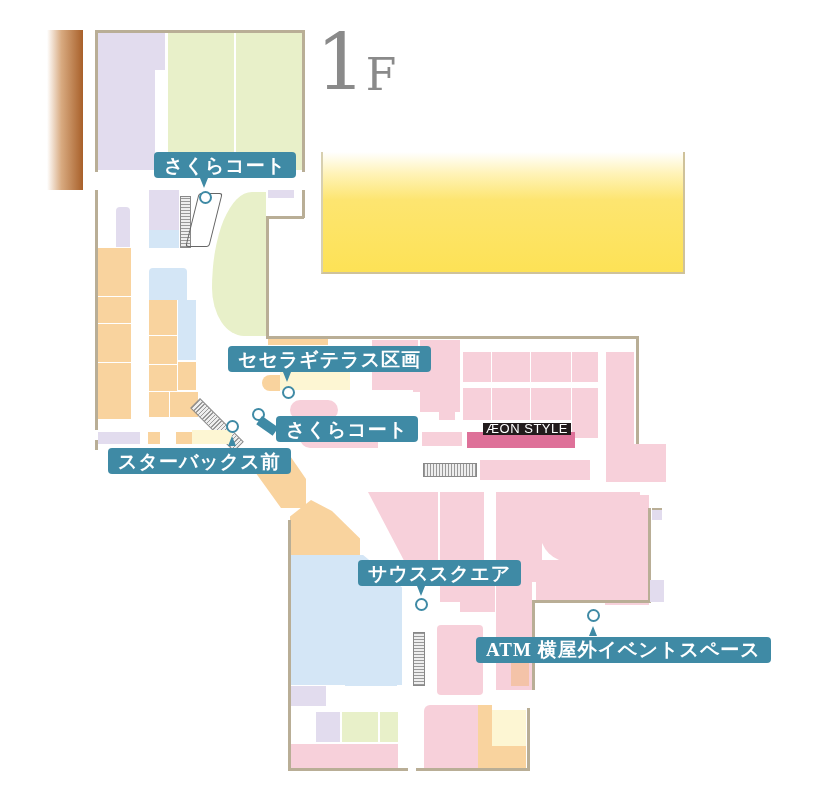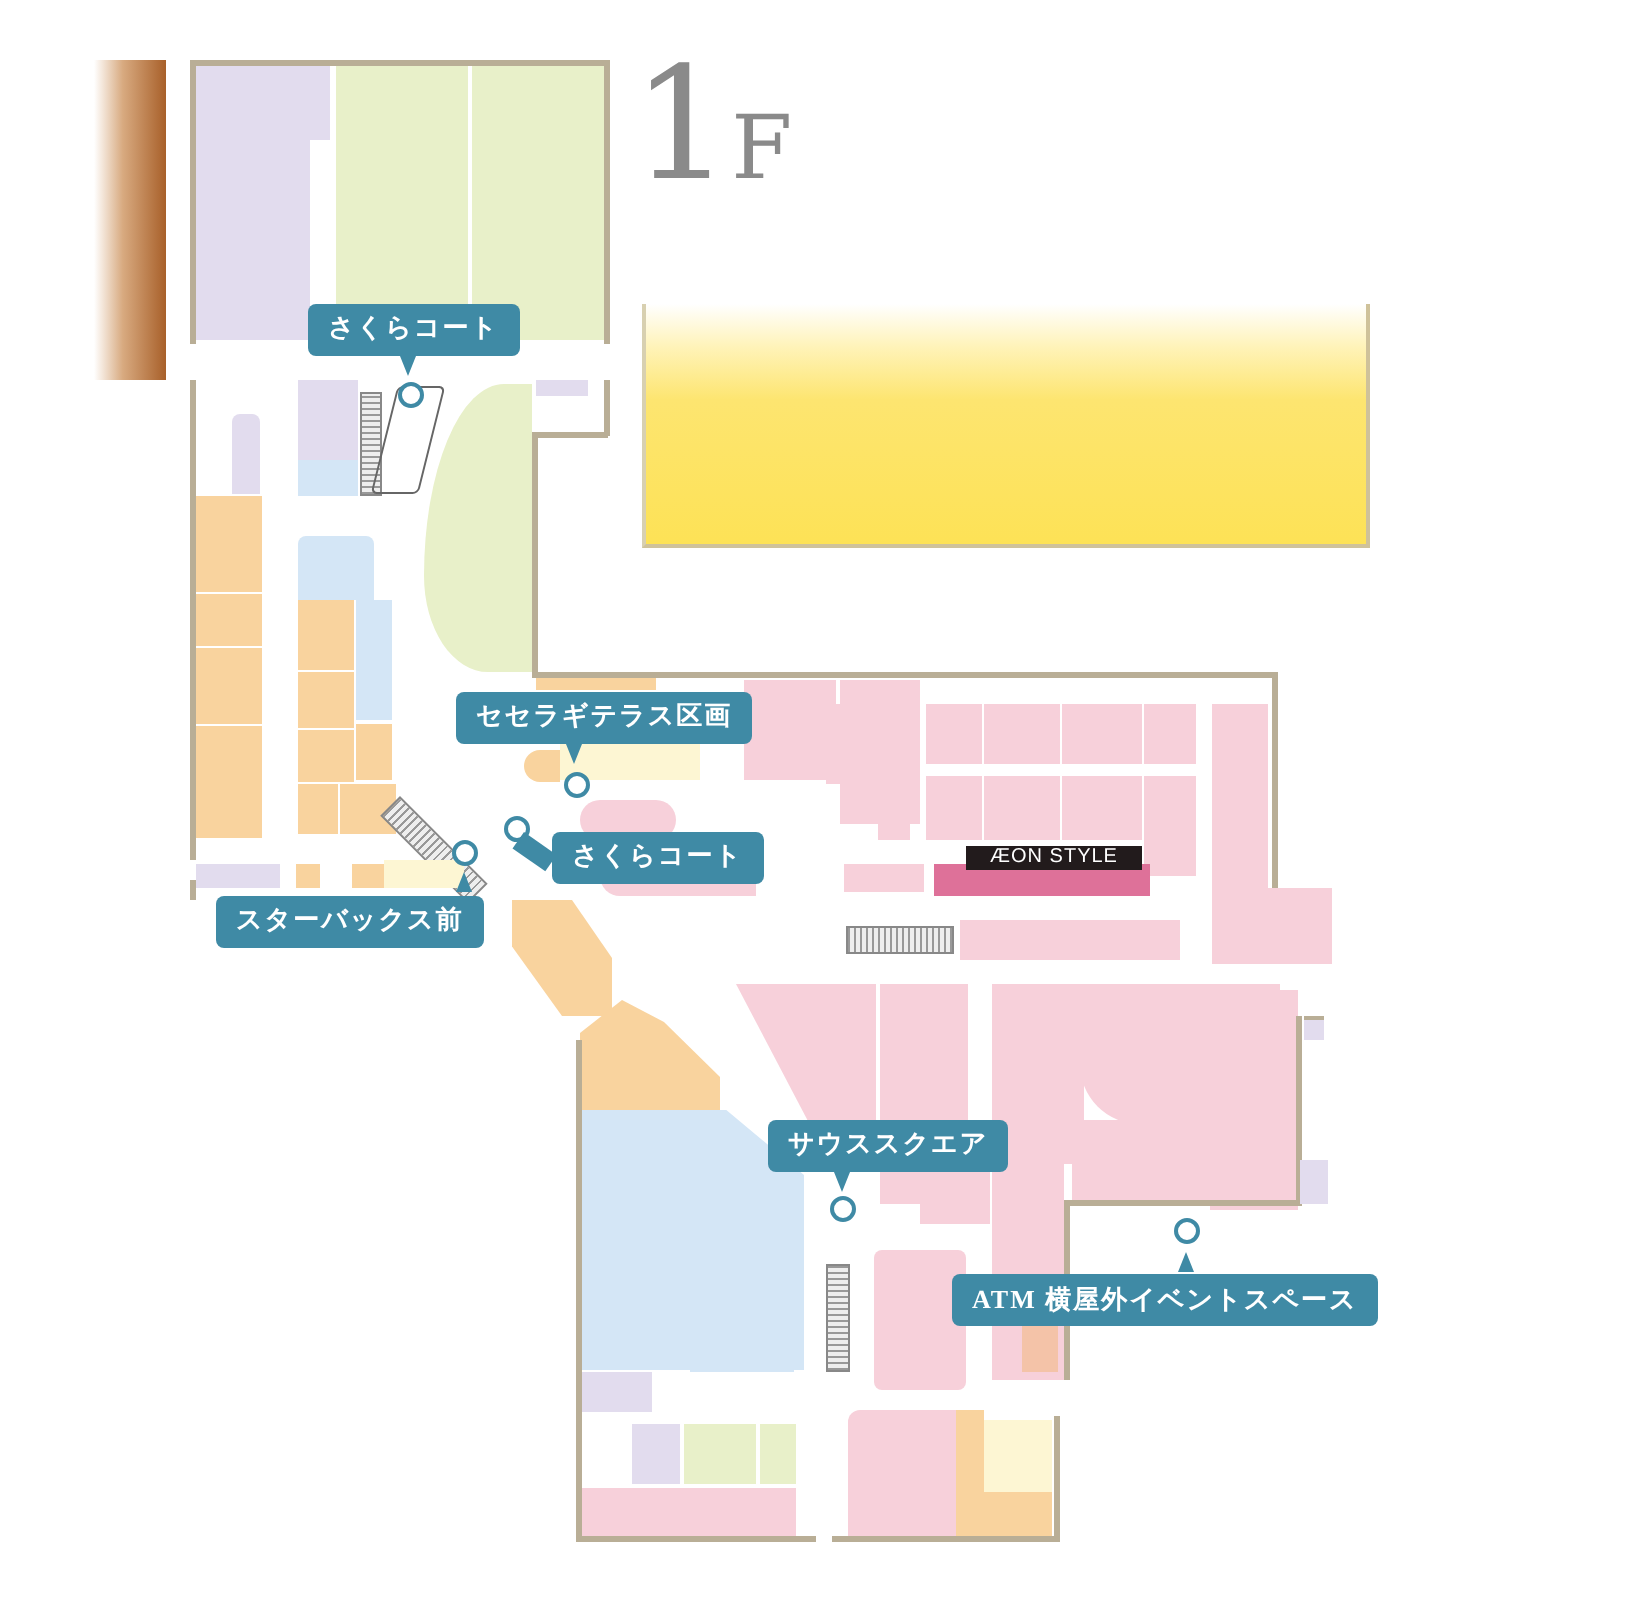--- a/index.html
+++ b/index.html
@@ -17,7 +17,7 @@
   .rose { background:#f4c3a8; }
   .callout {
     position:absolute; background:#3f8aa5; color:#fff; font-weight:bold;
-    font-size:13px; line-height:26px; height:26px; padding:0 10px; border-radius:4px;
+    font-size:19px; line-height:26px; height:26px; padding:0 10px; border-radius:4px;
     white-space:nowrap; letter-spacing:1px;
   }
   .pin {

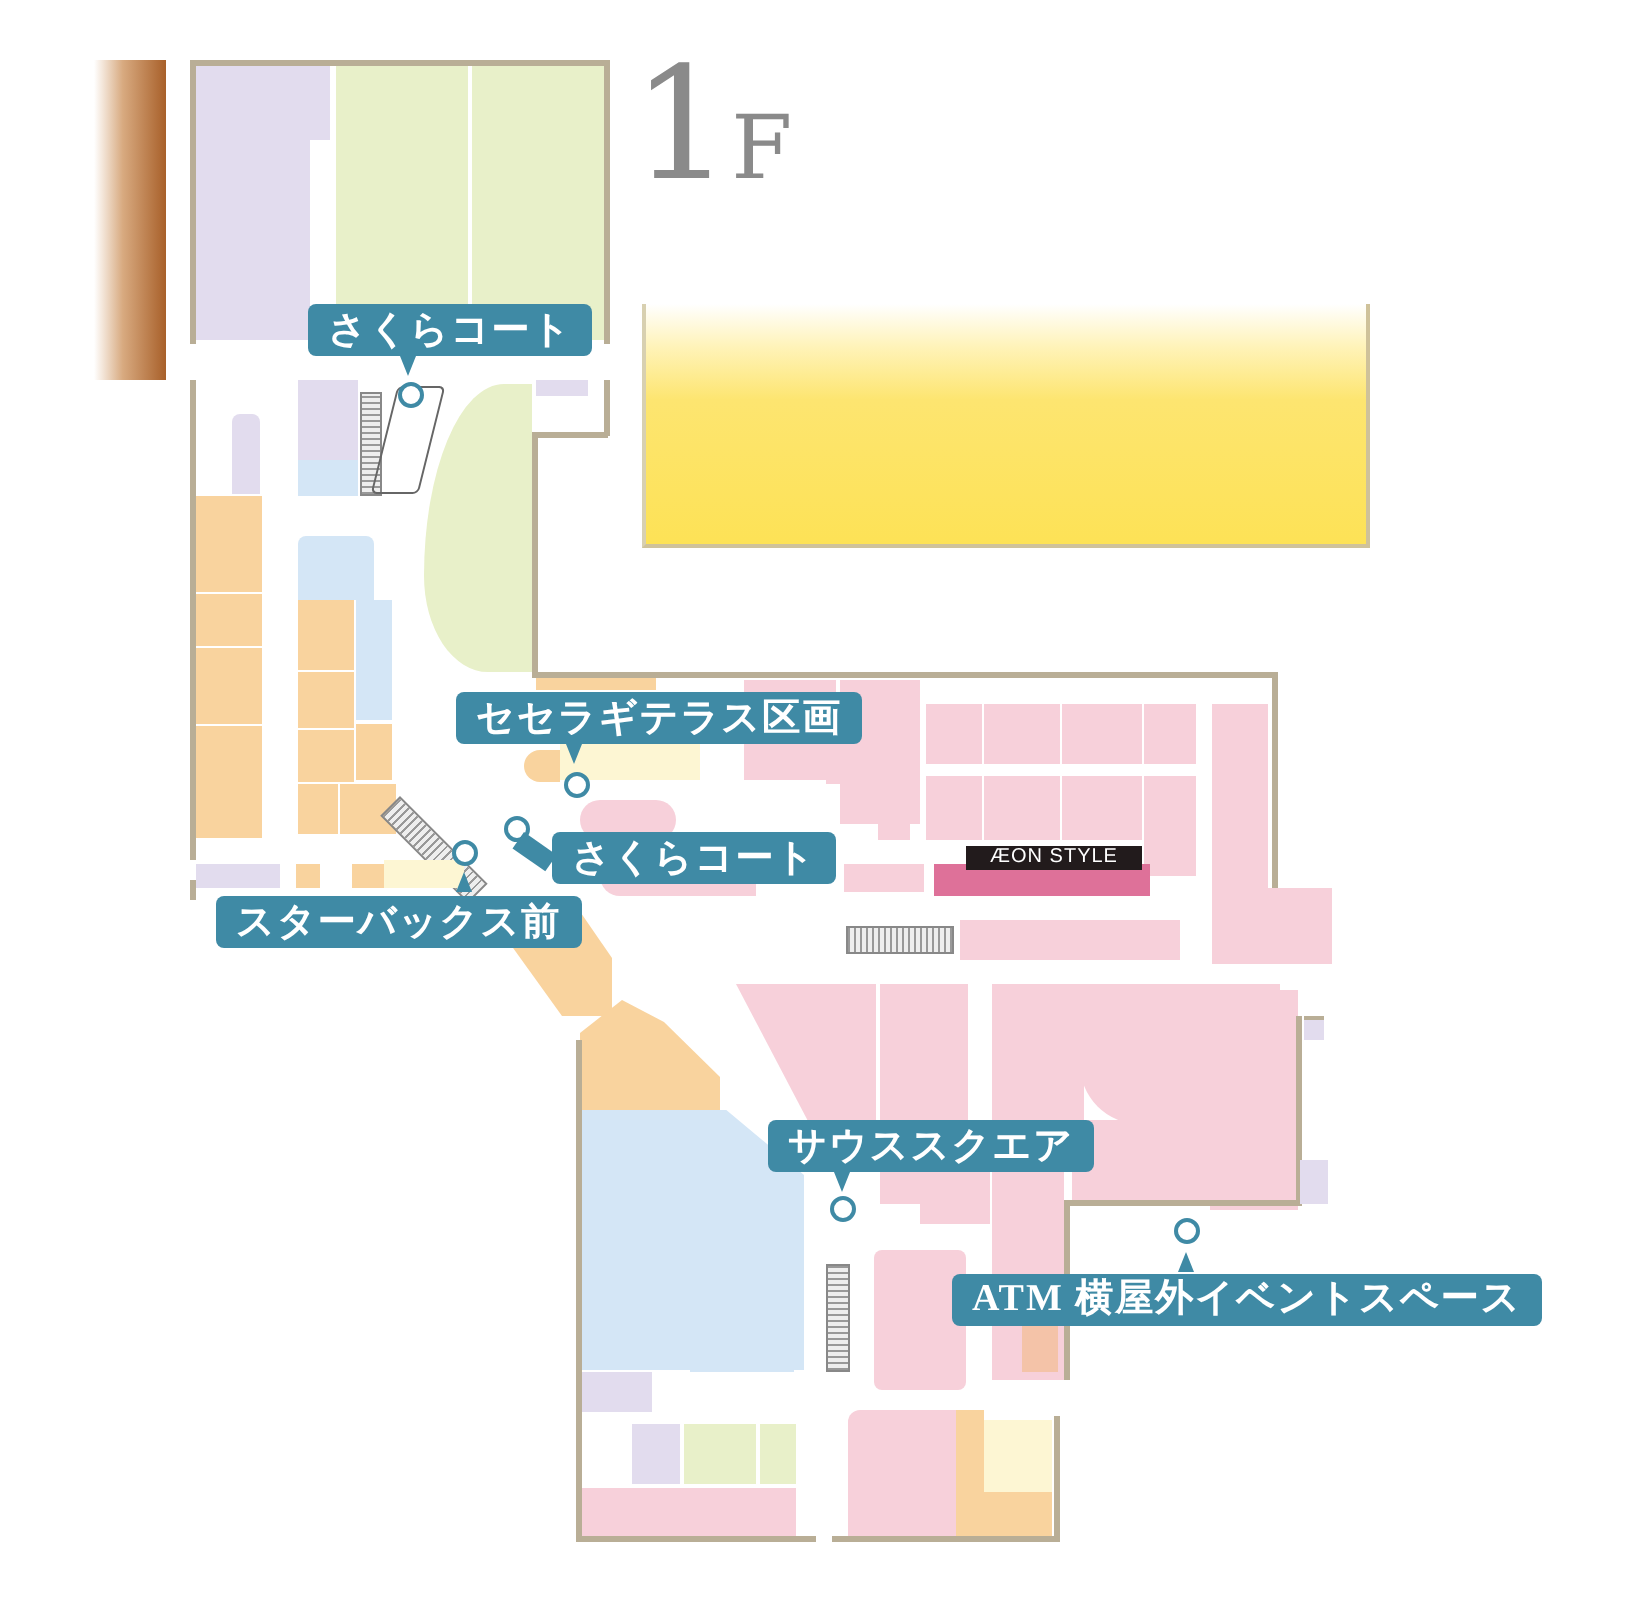--- a/index.html
+++ b/index.html
@@ -103,7 +103,7 @@
 <div class="blk pink" style="left:480px;top:460px;width:110px;height:20px;"></div>
 
 <div class="blk deeppink" style="left:467px;top:432px;width:108px;height:16px;"></div>
-<div class="abs" style="left:483px;top:423px;width:88px;height:12px;background:#221b1c;color:#fff;font-size:10px;line-height:12px;text-align:center;font-family:'Liberation Sans',sans-serif;letter-spacing:0.5px;">ÆON STYLE</div>
+<div class="abs" style="left:483px;top:423px;width:88px;height:12px;background:#221b1c;color:#fff;font-size:13px;line-height:12px;text-align:center;font-family:'Liberation Sans',sans-serif;letter-spacing:0.5px;">ÆON STYLE</div>
 
 <div class="escal" style="left:423px;top:463px;width:52px;height:12px;"></div>
 

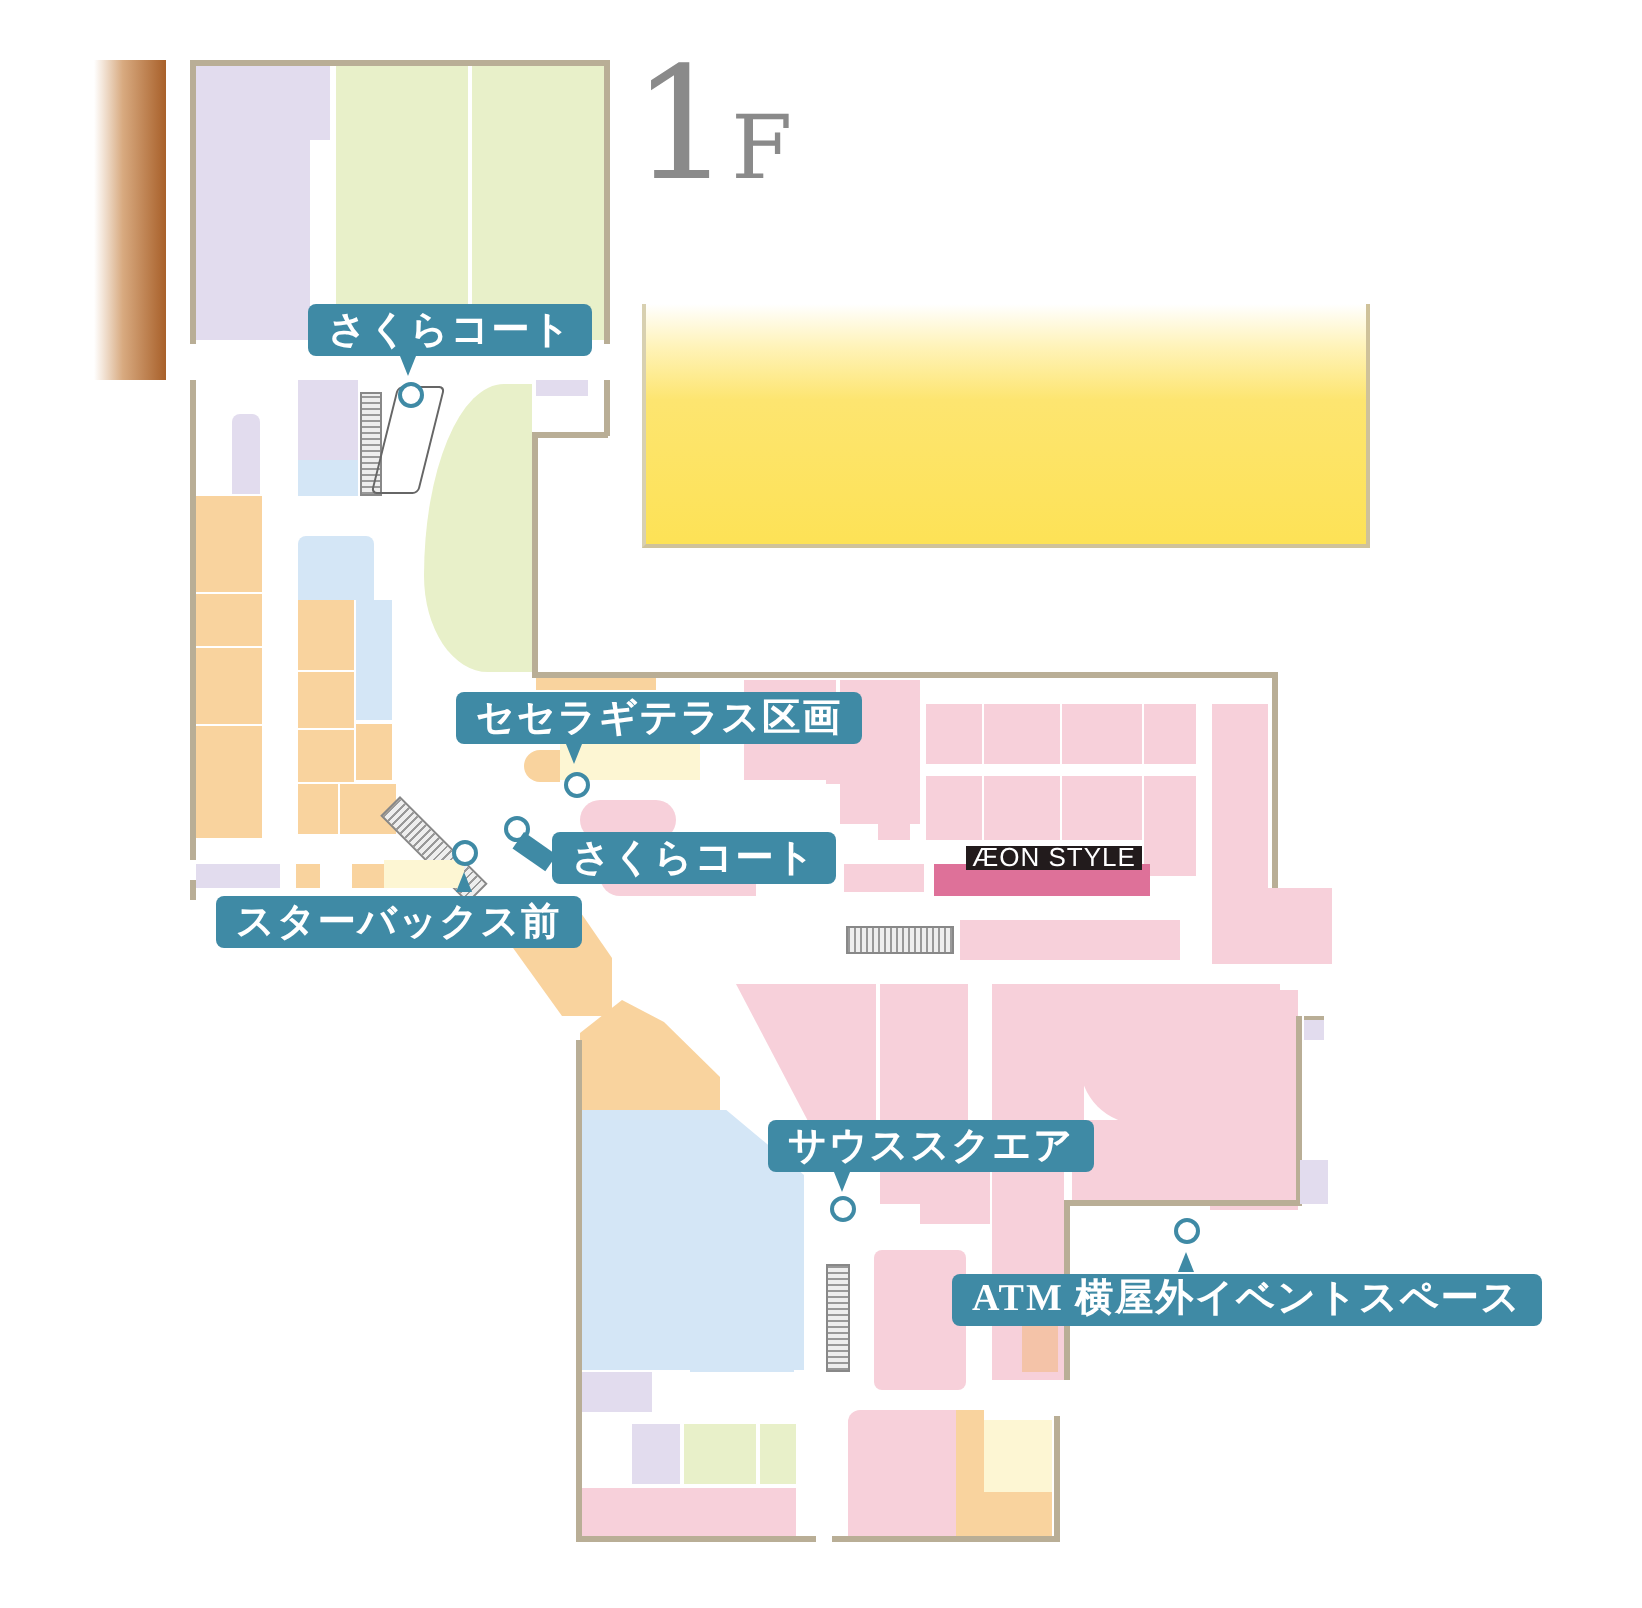--- a/index.html
+++ b/index.html
@@ -171,7 +171,7 @@
 <div class="stemup" style="left:228px;top:436px;"></div>
 <div class="callout" style="left:108px;top:448px;">スターバックス前</div>
 
-<div class="callout" style="left:358px;top:560px;margin-left:26px;">サウススクエア</div>
+<div class="callout" style="left:358px;top:560px;">サウススクエア</div>
 <div class="stem" style="left:417px;top:586px;"></div>
 <div class="pin" style="left:415px;top:598px;"></div>
 

